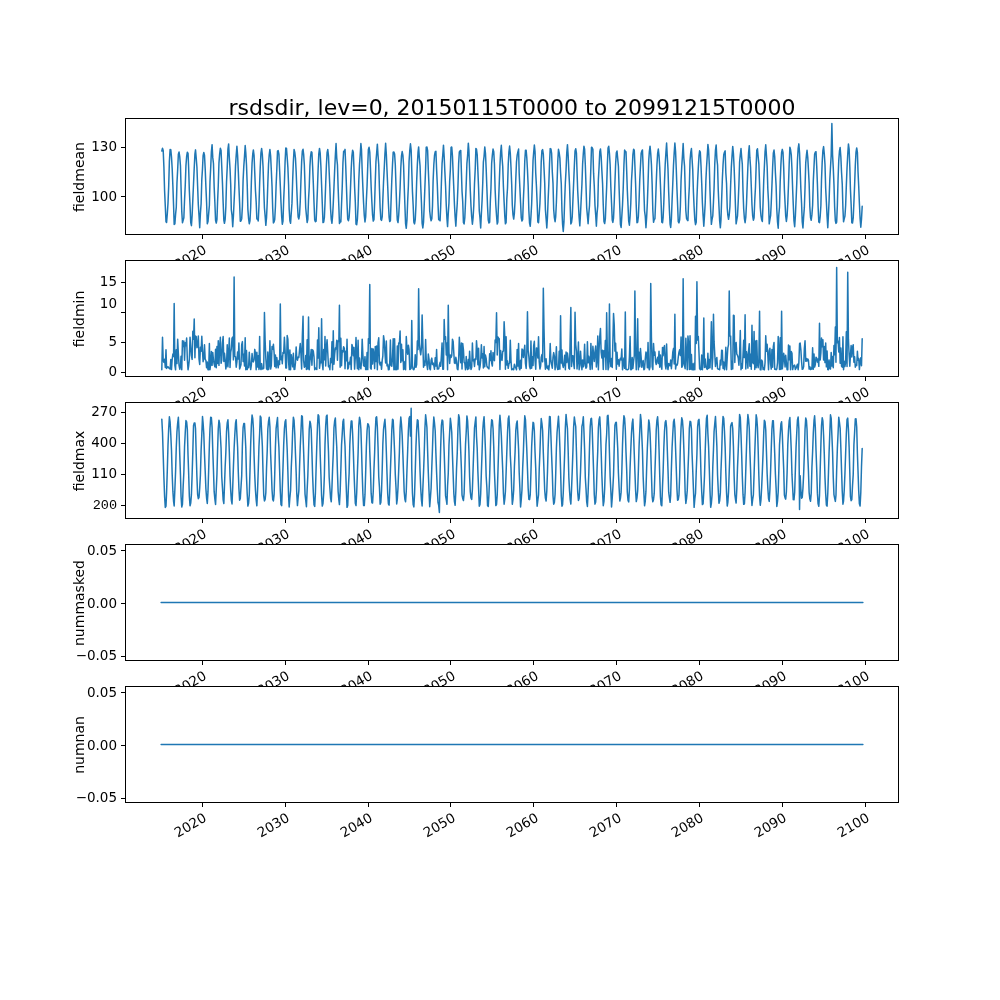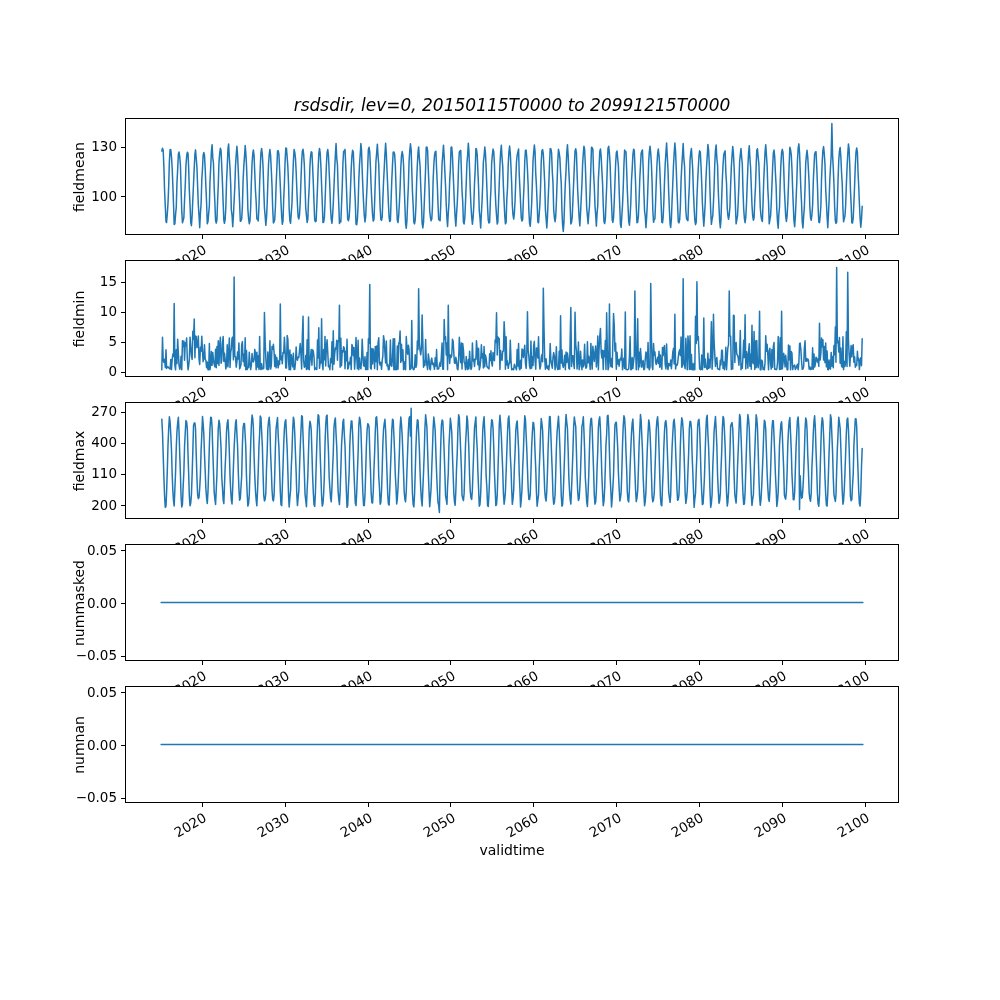--- a/index.html
+++ b/index.html
@@ -9,7 +9,7 @@
   }
   .chart-title{
     position:absolute;left:125px;width:774px;top:96px;text-align:center;
-    font-size:17px;line-height:1.1;white-space:nowrap;font-style:italic;
+    font-size:22px;line-height:1.1;white-space:nowrap;
   }
   .subplot{
     position:absolute;left:125px;width:774px;height:117px;

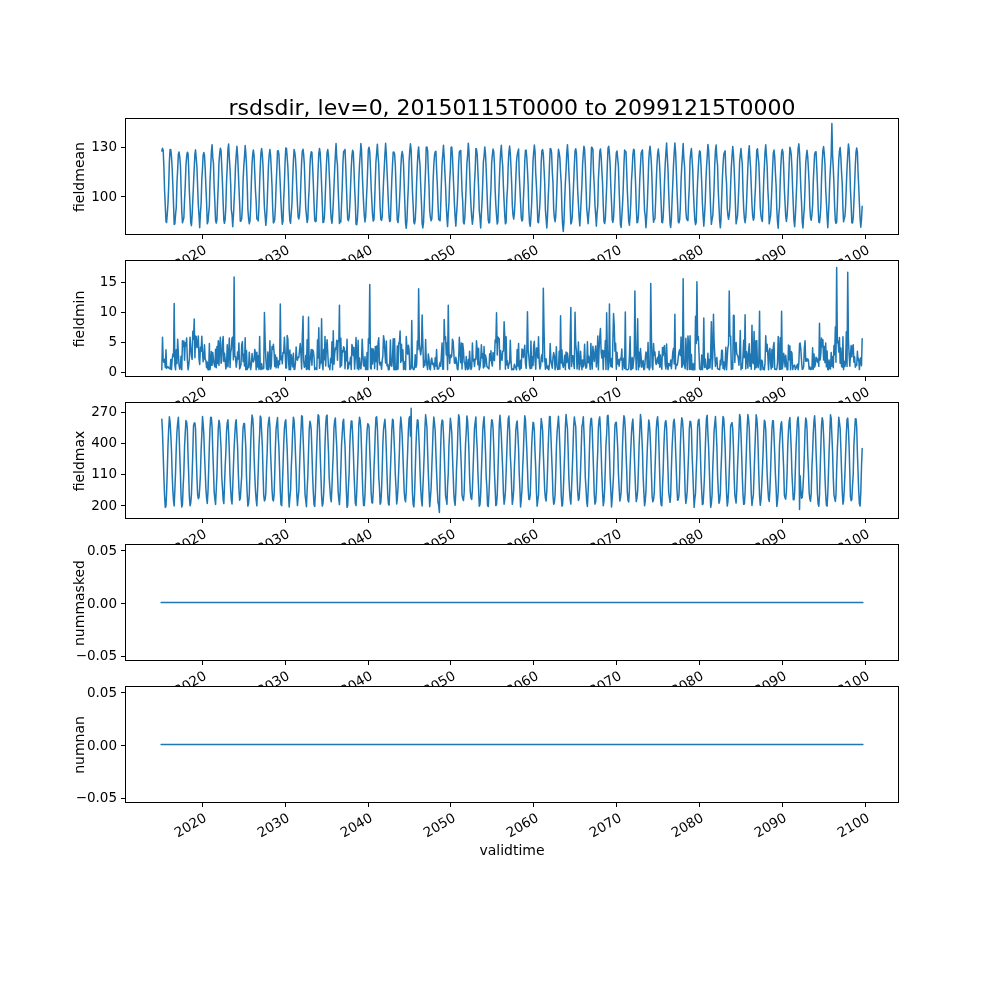--- a/index.html
+++ b/index.html
@@ -80,7 +80,7 @@
         <div class="ytick-mark" style="top: 80.5px;"></div>
         <div class="ytick-label" style="top: 74px;">5</div>
         <div class="ytick-mark" style="top: 50.5px;"></div>
-        <div class="ytick-label" style="top: 44px;">10</div>
+        <div class="ytick-label" style="top: 36px;">10</div>
         <div class="ytick-mark" style="top: 20.5px;"></div>
         <div class="ytick-label" style="top: 14px;">15</div>
         <div class="xtick-mark" style="left: 75.8064px;"></div>

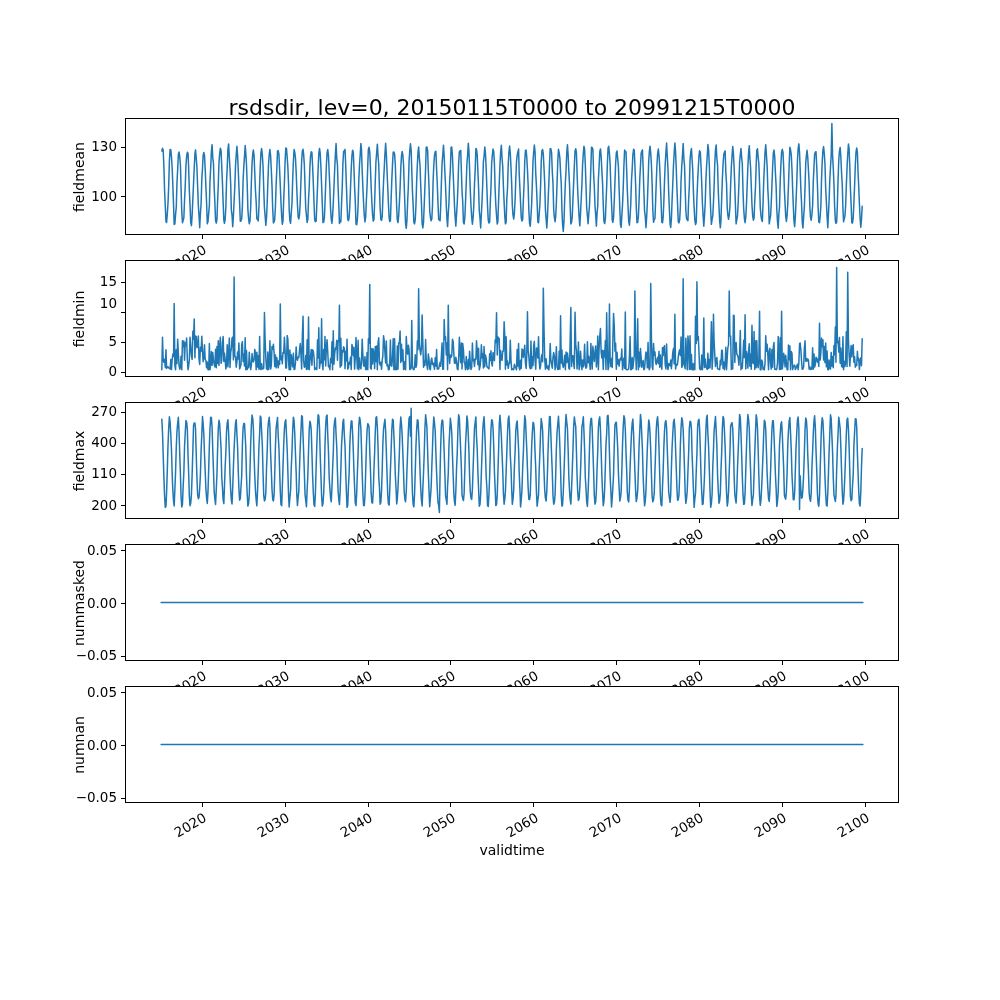--- a/index.html
+++ b/index.html
@@ -110,7 +110,7 @@
           <span>fieldmax</span>
         </div>
         <div class="ytick-mark" style="top: 102.148px;"></div>
-        <div class="ytick-label" style="top: 95.648px;">200</div>
+        <div class="ytick-label" style="top: 95.648px; font-family: Liberation Mono, monospace;">200</div>
         <div class="ytick-mark" style="top: 70.948px;"></div>
         <div class="ytick-label" style="top: 64.448px;">110</div>
         <div class="ytick-mark" style="top: 39.748px;"></div>

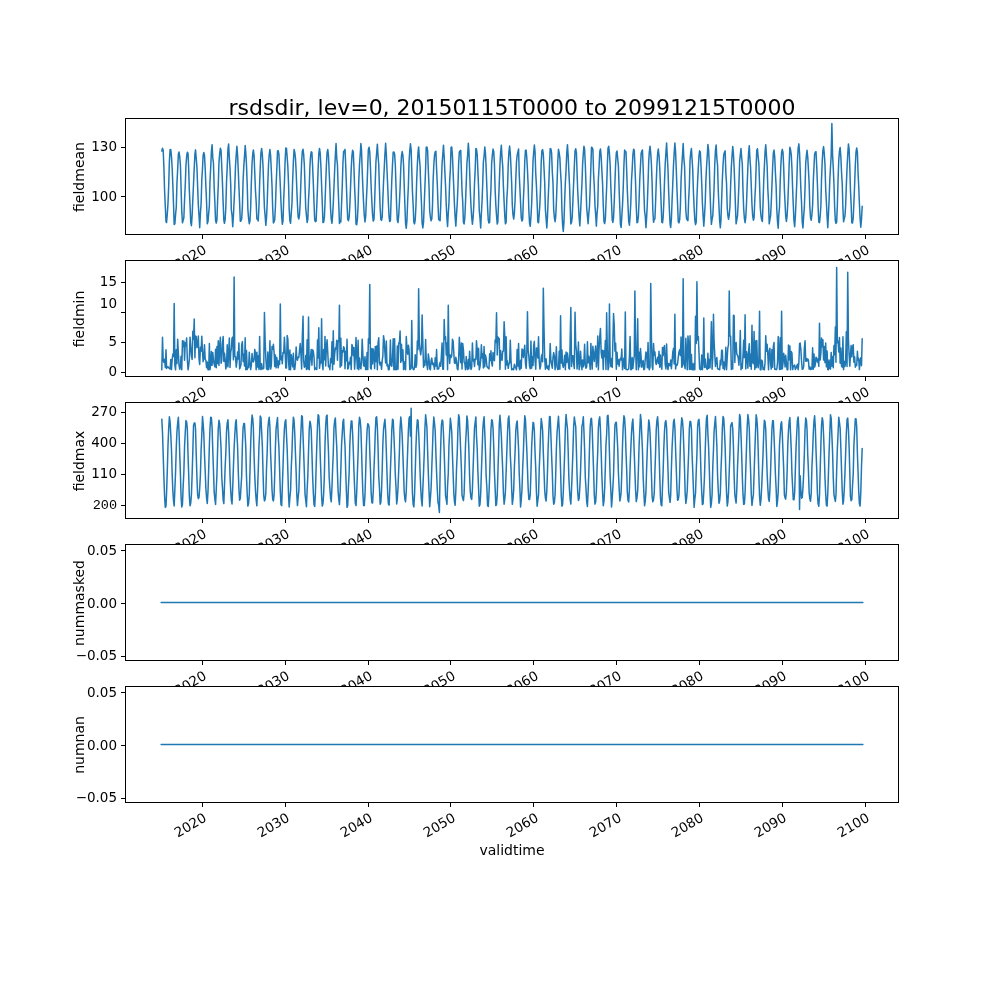--- a/index.html
+++ b/index.html
@@ -204,7 +204,6 @@
         </svg>
       </div>
     </div>
-  <div class="x-axis-label">validtime</div>
 </div>
 
 </body></html>

